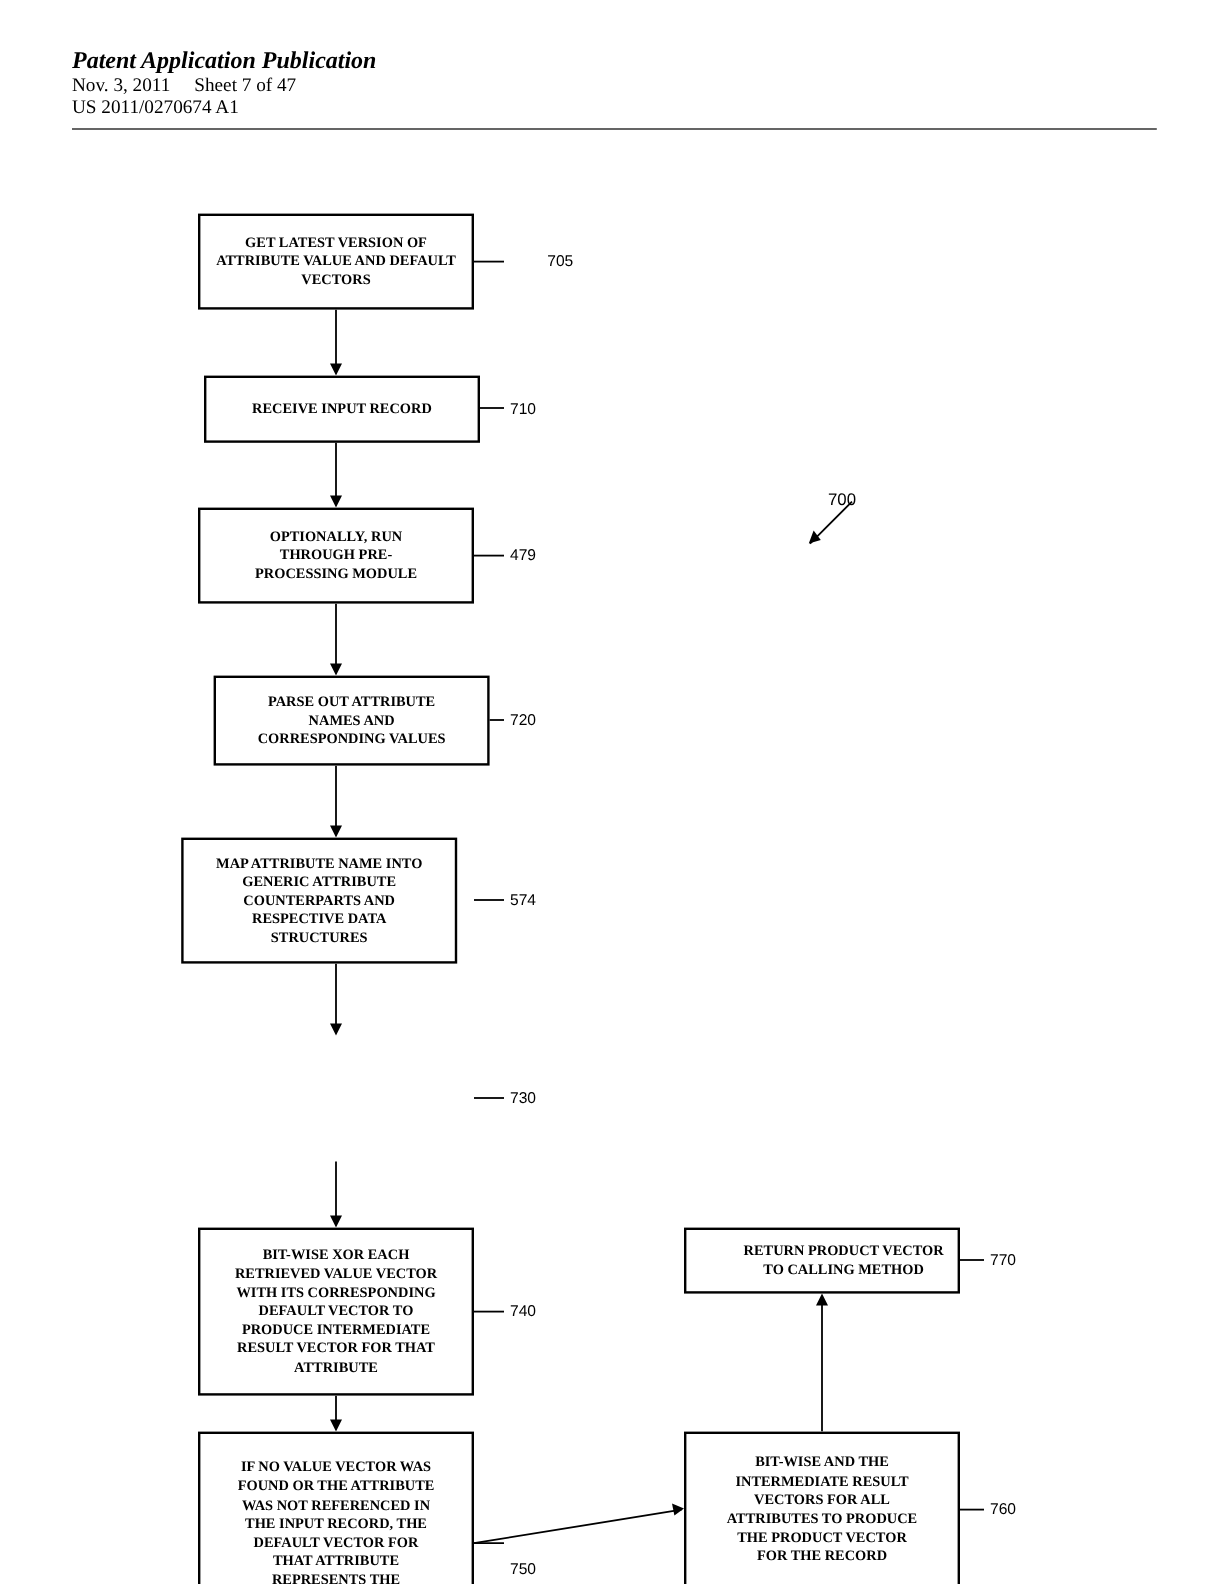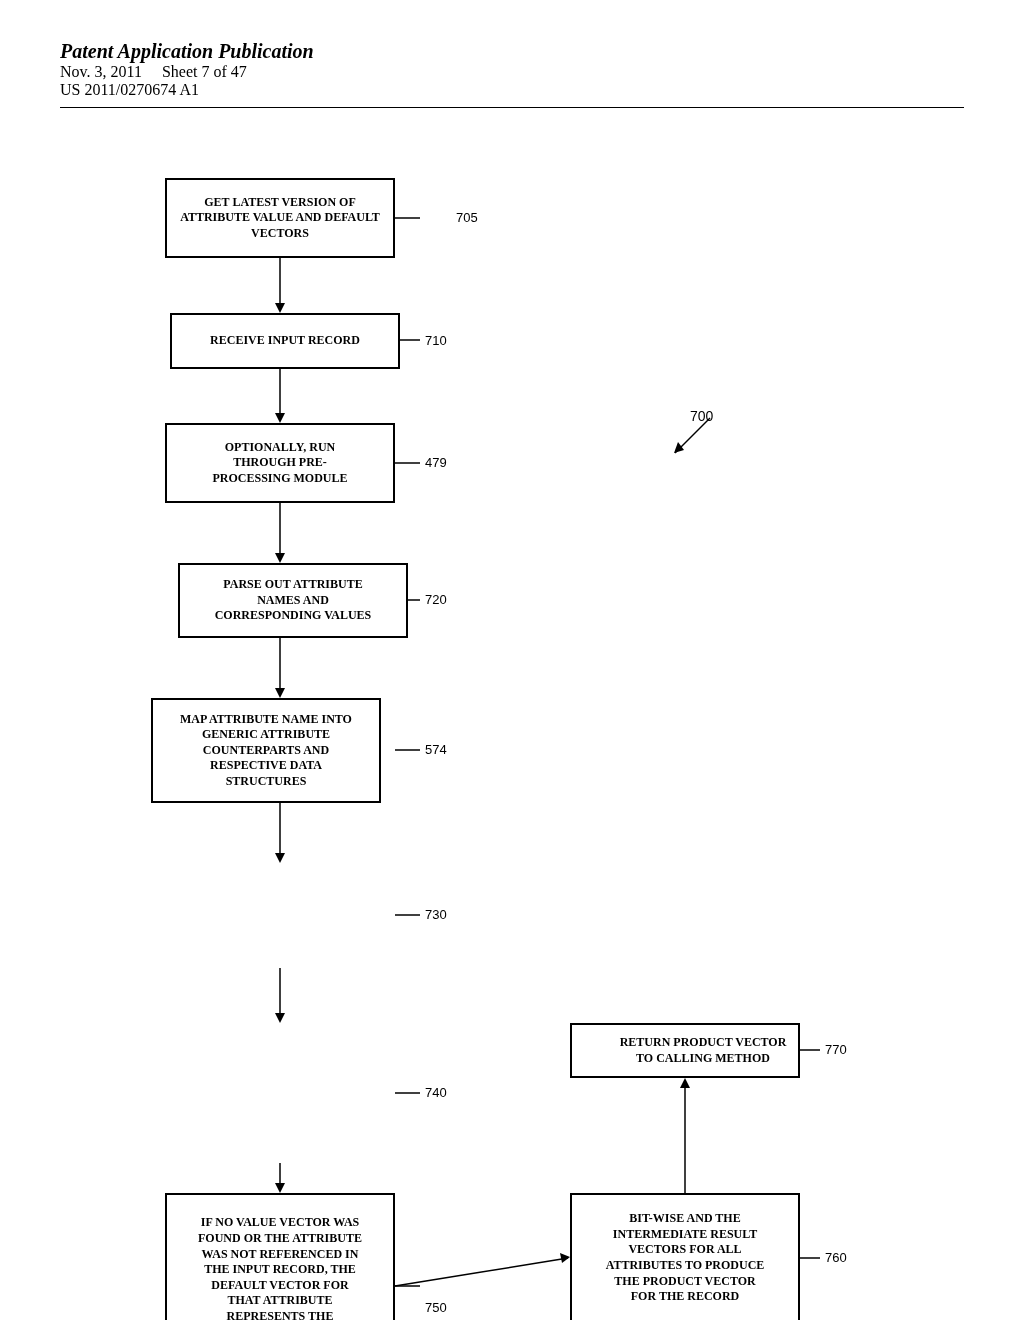--- a/index.html
+++ b/index.html
@@ -174,6 +174,9 @@
 
     <div class="label" style="left:365px; top:759px;">730</div>
 
+    <div class="flow-box" style="left:105px; top:875px; width:230px; height:140px;">
+      <span>BIT-WISE XOR EACH<br>RETRIEVED VALUE VECTOR<br>WITH ITS CORRESPONDING<br>DEFAULT VECTOR TO<br>PRODUCE INTERMEDIATE<br>RESULT VECTOR FOR THAT<br>ATTRIBUTE</span>
+    </div>
     <div class="label" style="left:365px; top:937px;">740</div>
 
     <div class="flow-box" style="left:105px; top:1045px; width:230px; height:185px;">

